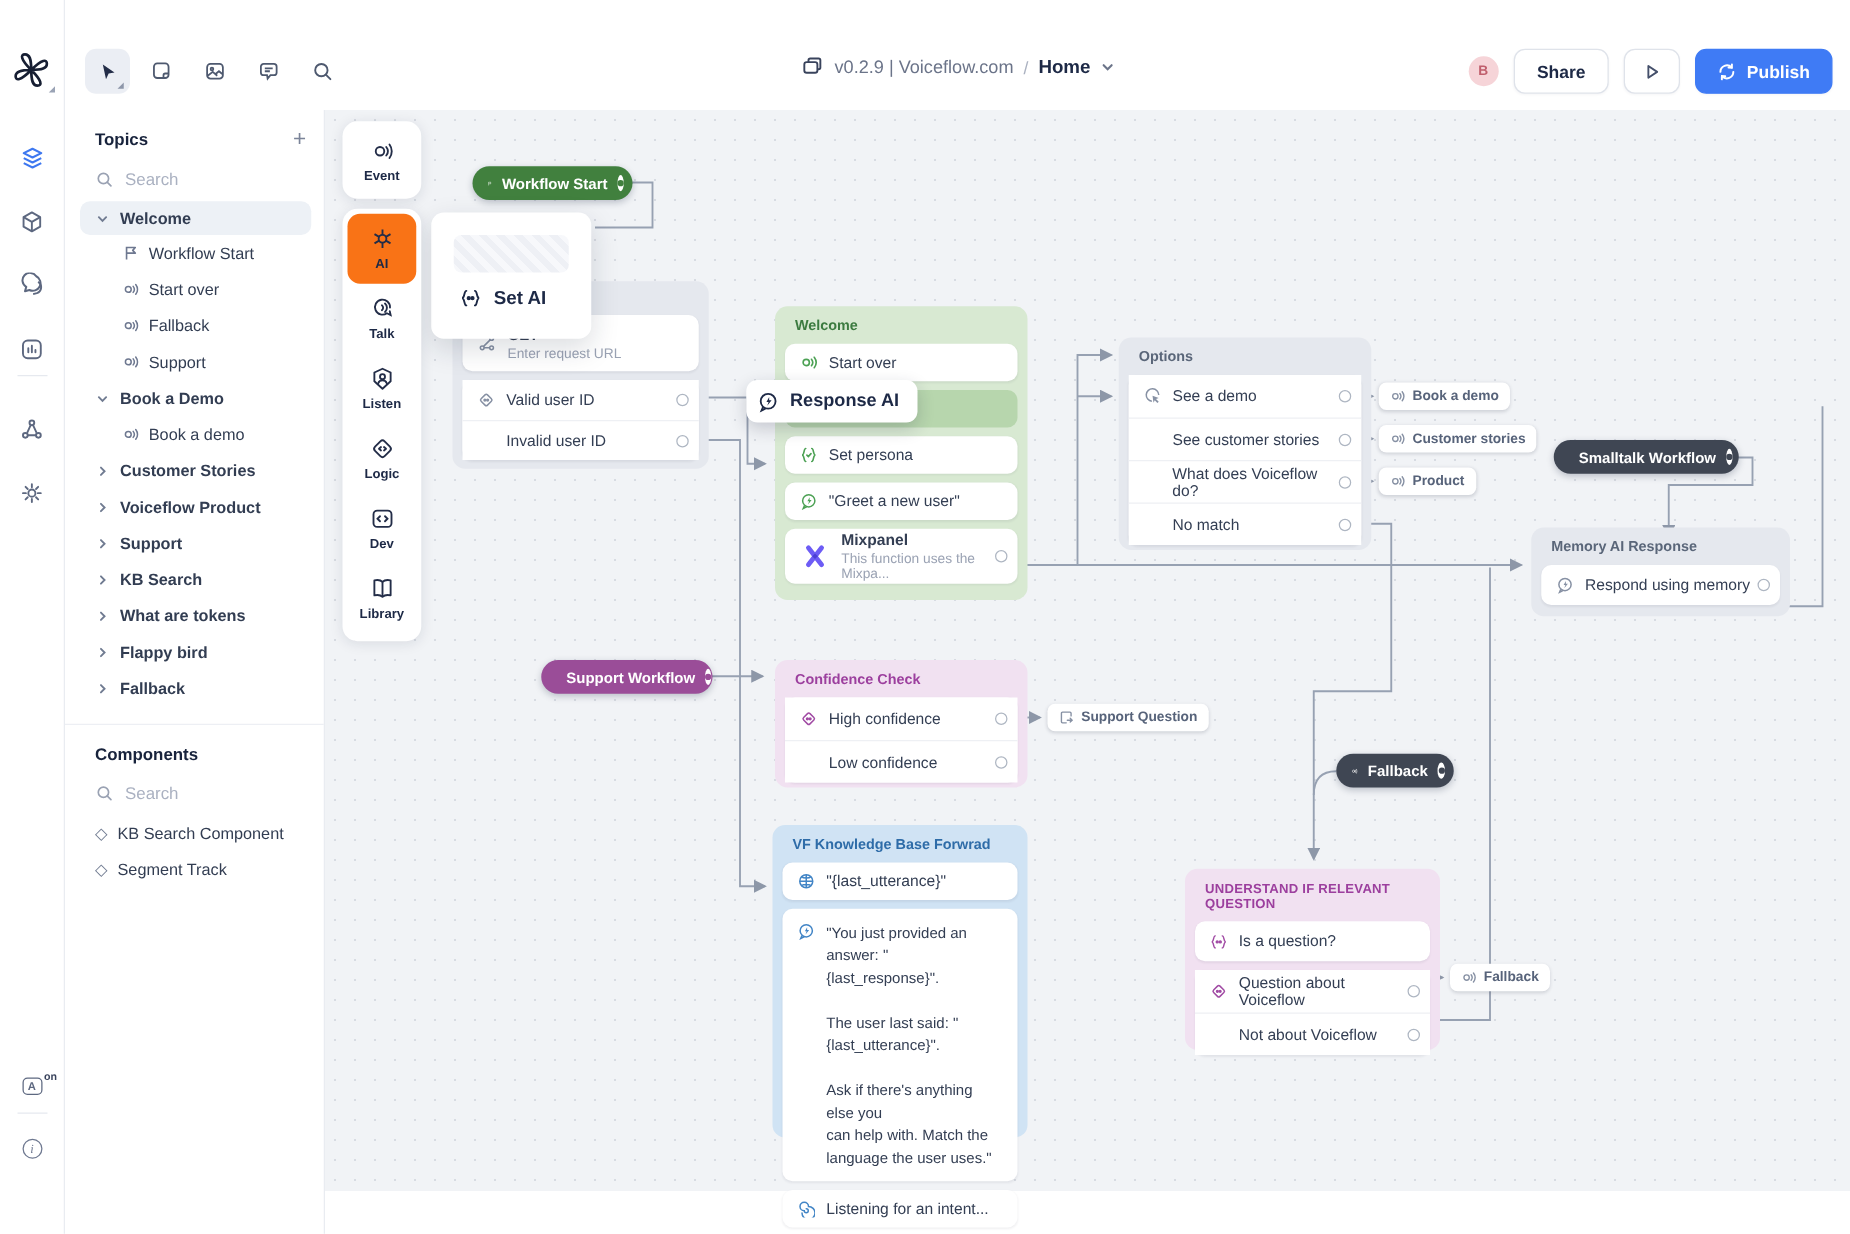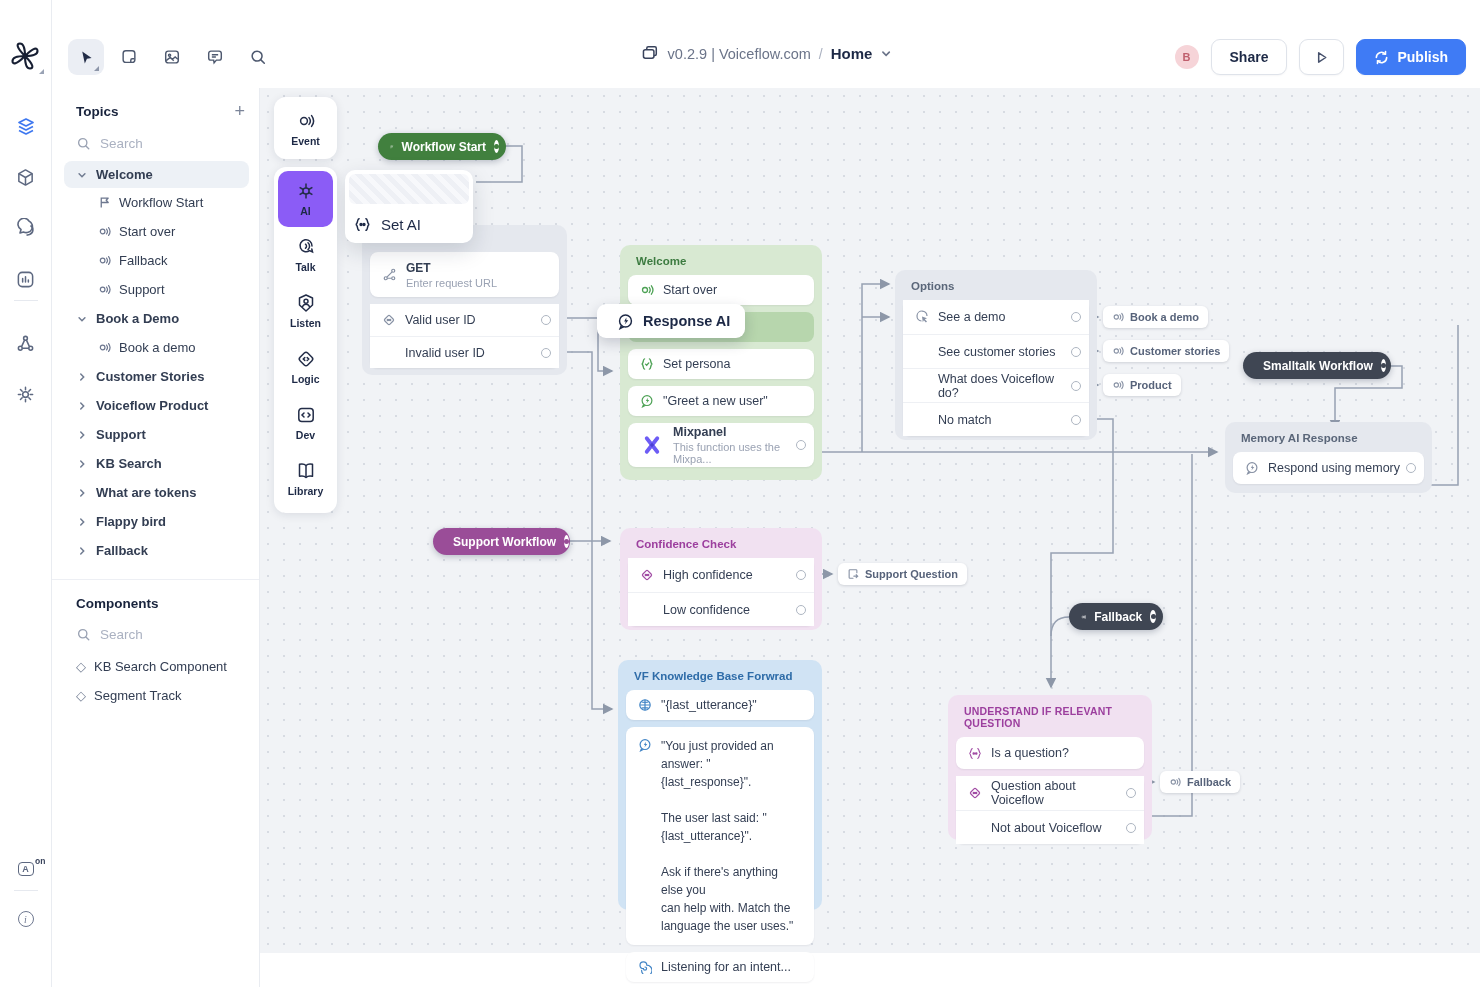--- a/index.html
+++ b/index.html
@@ -71,7 +71,7 @@
   .tbitem { height:56px; border-radius:10px; display:flex; flex-direction:column; align-items:center;
     justify-content:center; gap:4px; font-size:10.5px; font-weight:700; color:#1d2946; cursor:pointer;}
   .tbitem .tic { color:#232d48; }
-  .tbitem.active { background:#8b5cf6; }
+  .tbitem.active { background:#f97316; }
 
   
   .pop { position:absolute; left:85px; top:82px; width:128px; background:#fff; border-radius:10px;

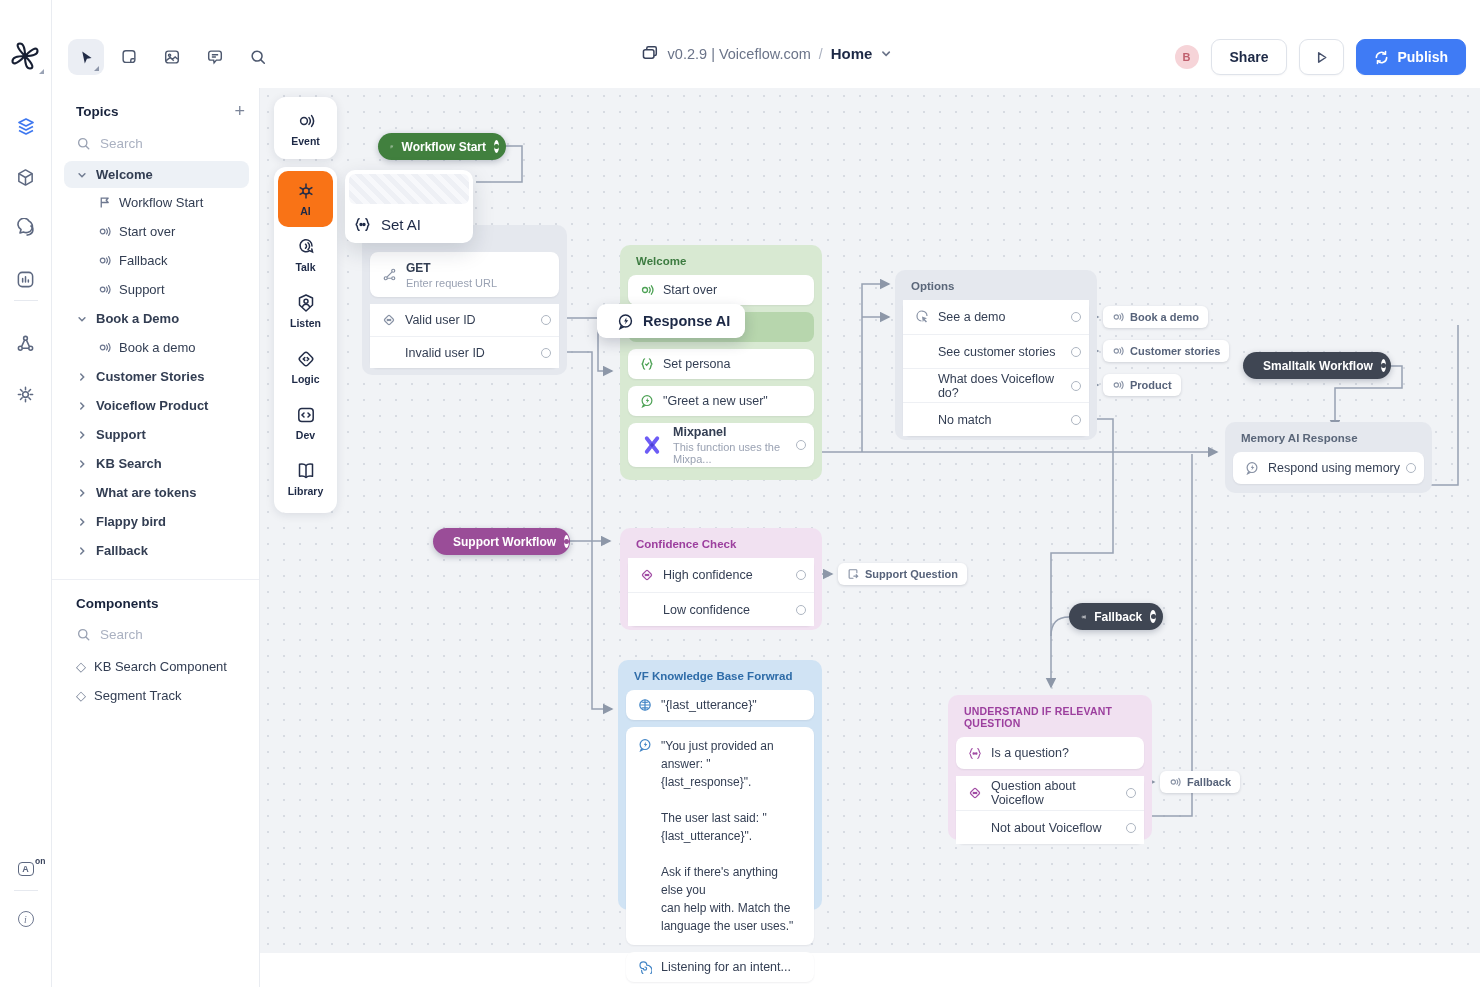--- a/index.html
+++ b/index.html
@@ -75,7 +75,7 @@
 
   
   .pop { position:absolute; left:85px; top:82px; width:128px; background:#fff; border-radius:10px;
-    box-shadow:0 8px 22px rgba(23,31,56,.15); padding:4px; z-index:14; }
+    box-shadow:0 8px 22px rgba(23,31,56,.15); padding:18px; z-index:14;font-weight:bold; }
   .pop .ghost { height:30px; border-radius:6px;
     background:repeating-linear-gradient(45deg,#f7f8fb 0 5px,#eef0f5 5px 10px); }
   .pop .item { display:flex; align-items:center; gap:10px; padding:12px 5px 6px 5px; font-size:15px;

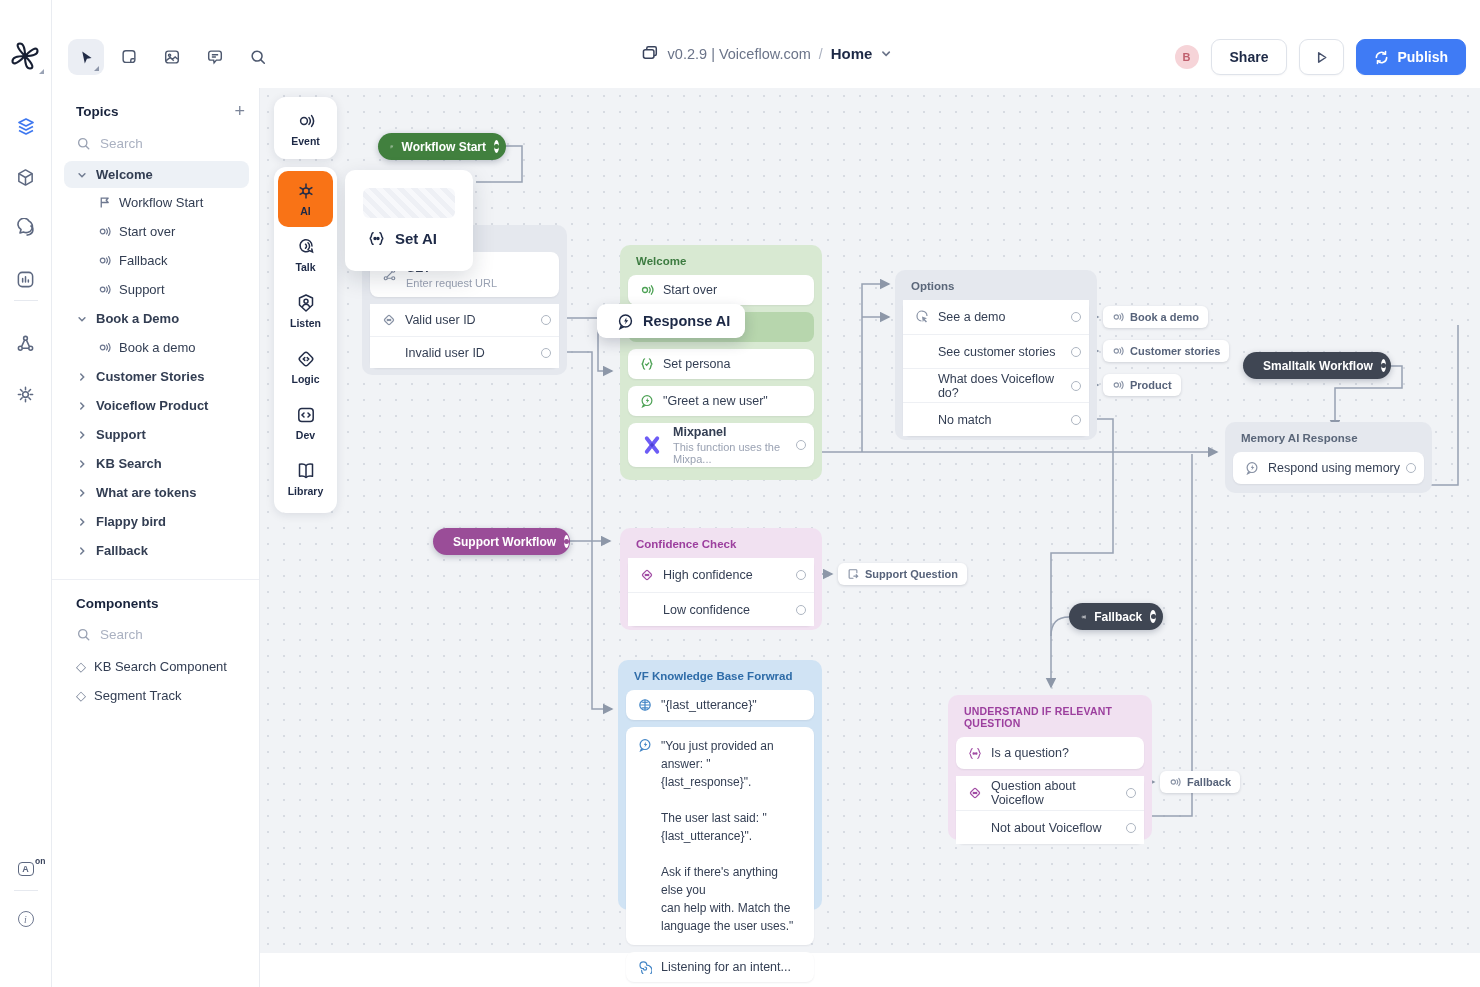--- a/index.html
+++ b/index.html
@@ -124,7 +124,7 @@
   
   .chip { position:absolute; left:337px; top:216px; height:34px; background:#fff; border-radius:9px;
     box-shadow:0 5px 14px rgba(23,31,56,.20); display:flex; align-items:center; gap:9px;
-    padding:0 15px 0 20px; font-size:14.5px; font-weight:600; color:#1d2946; z-index:12; cursor:grab;}
+    padding:0 15px 0 9px; font-size:14.5px; font-weight:600; color:#1d2946; z-index:12; cursor:grab;}
 
   .botspace { position:absolute; left:260px; top:953px; right:0; bottom:0; background:#fff; }
   .abox { border:1.4px solid #5d6880; border-radius:4px; width:16px; height:14px; font-size:9px;

